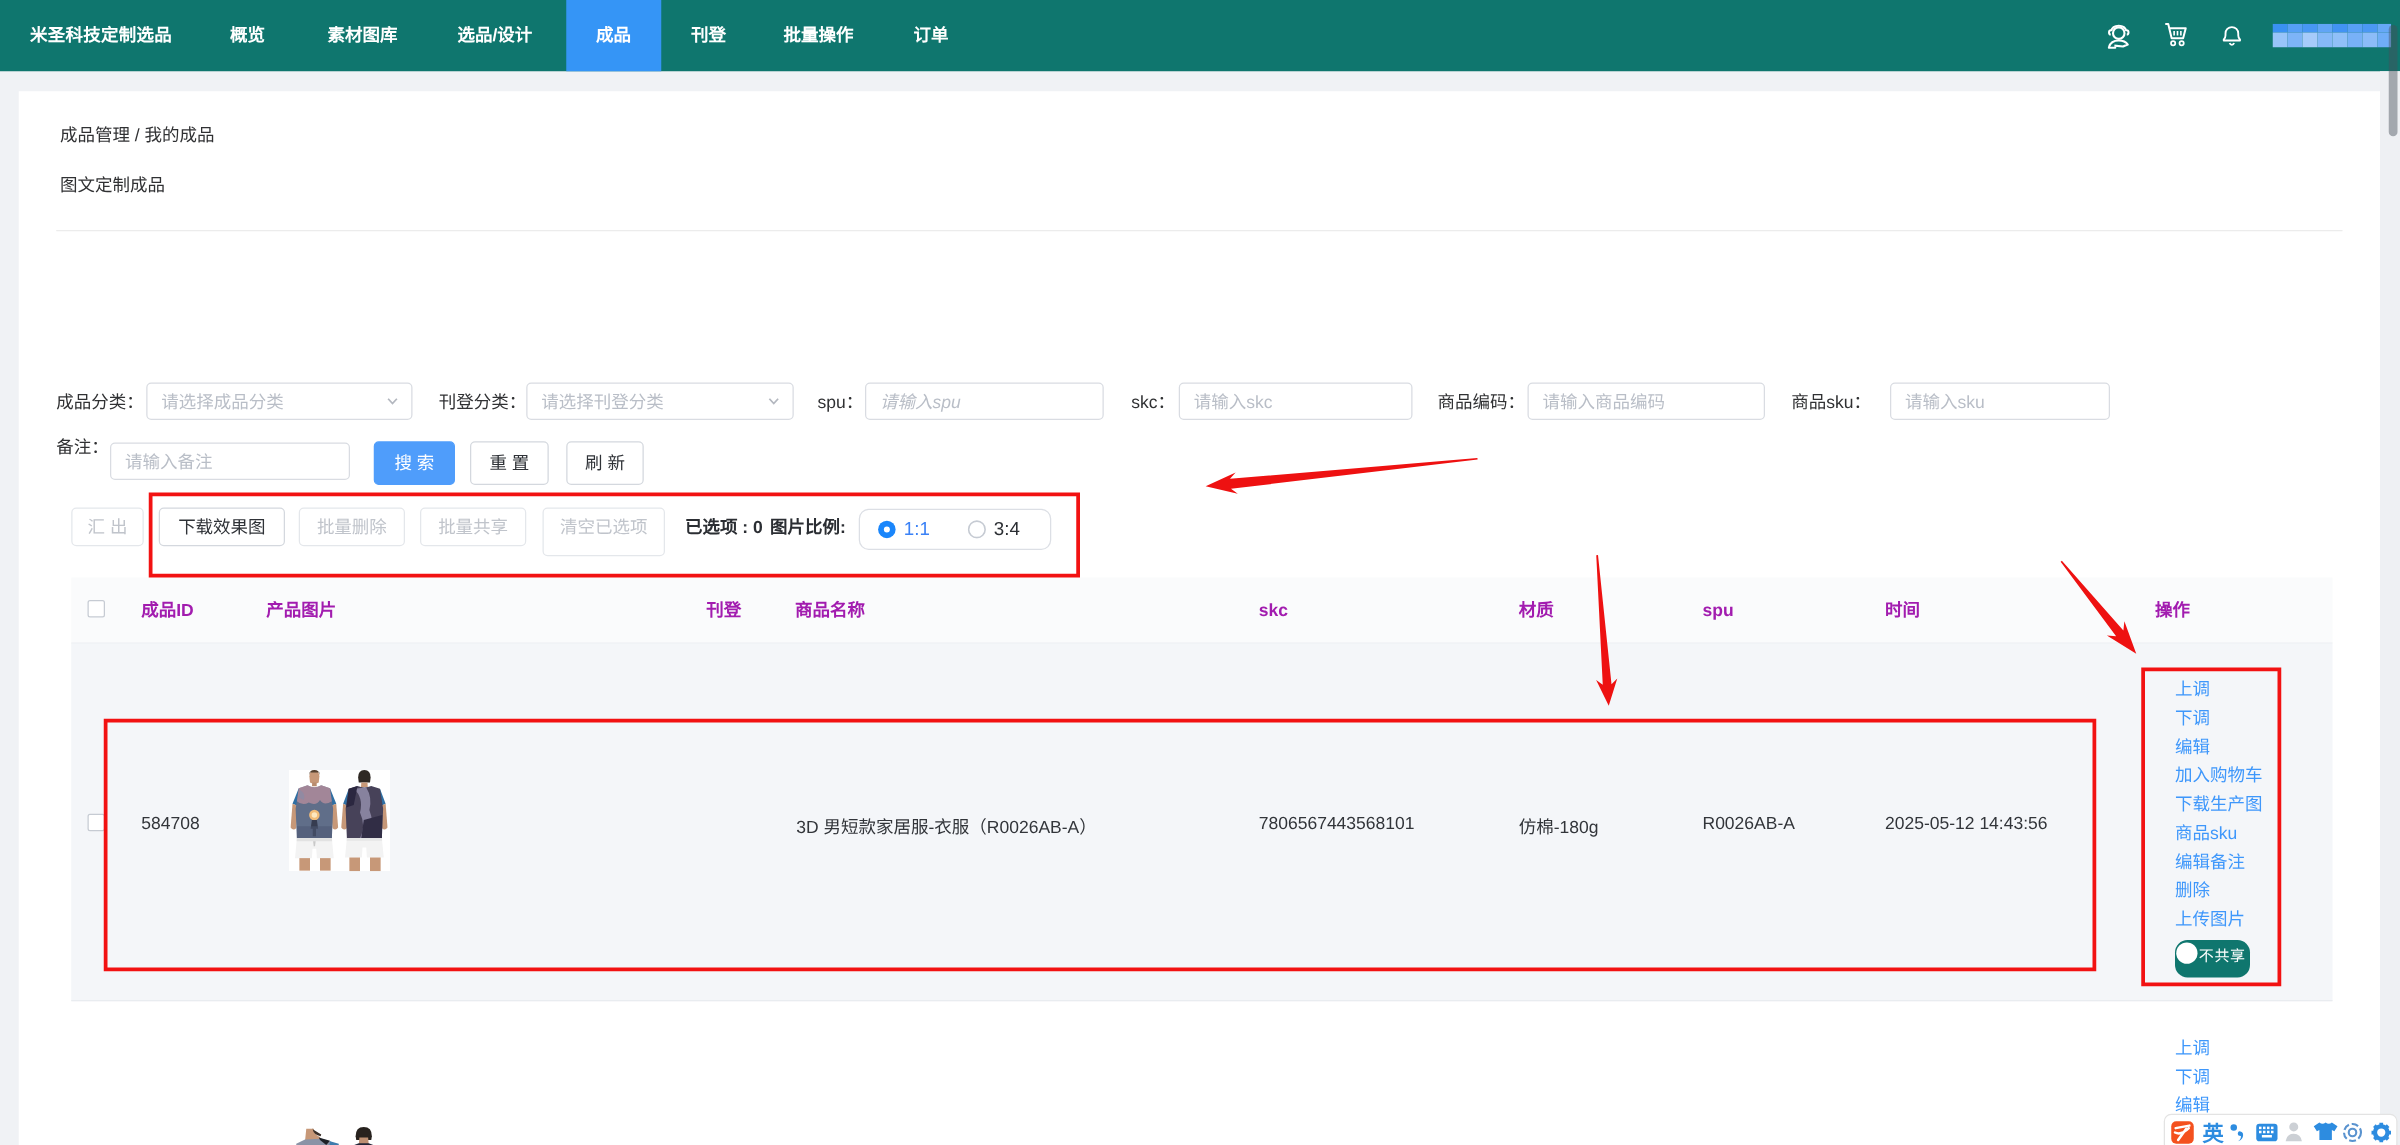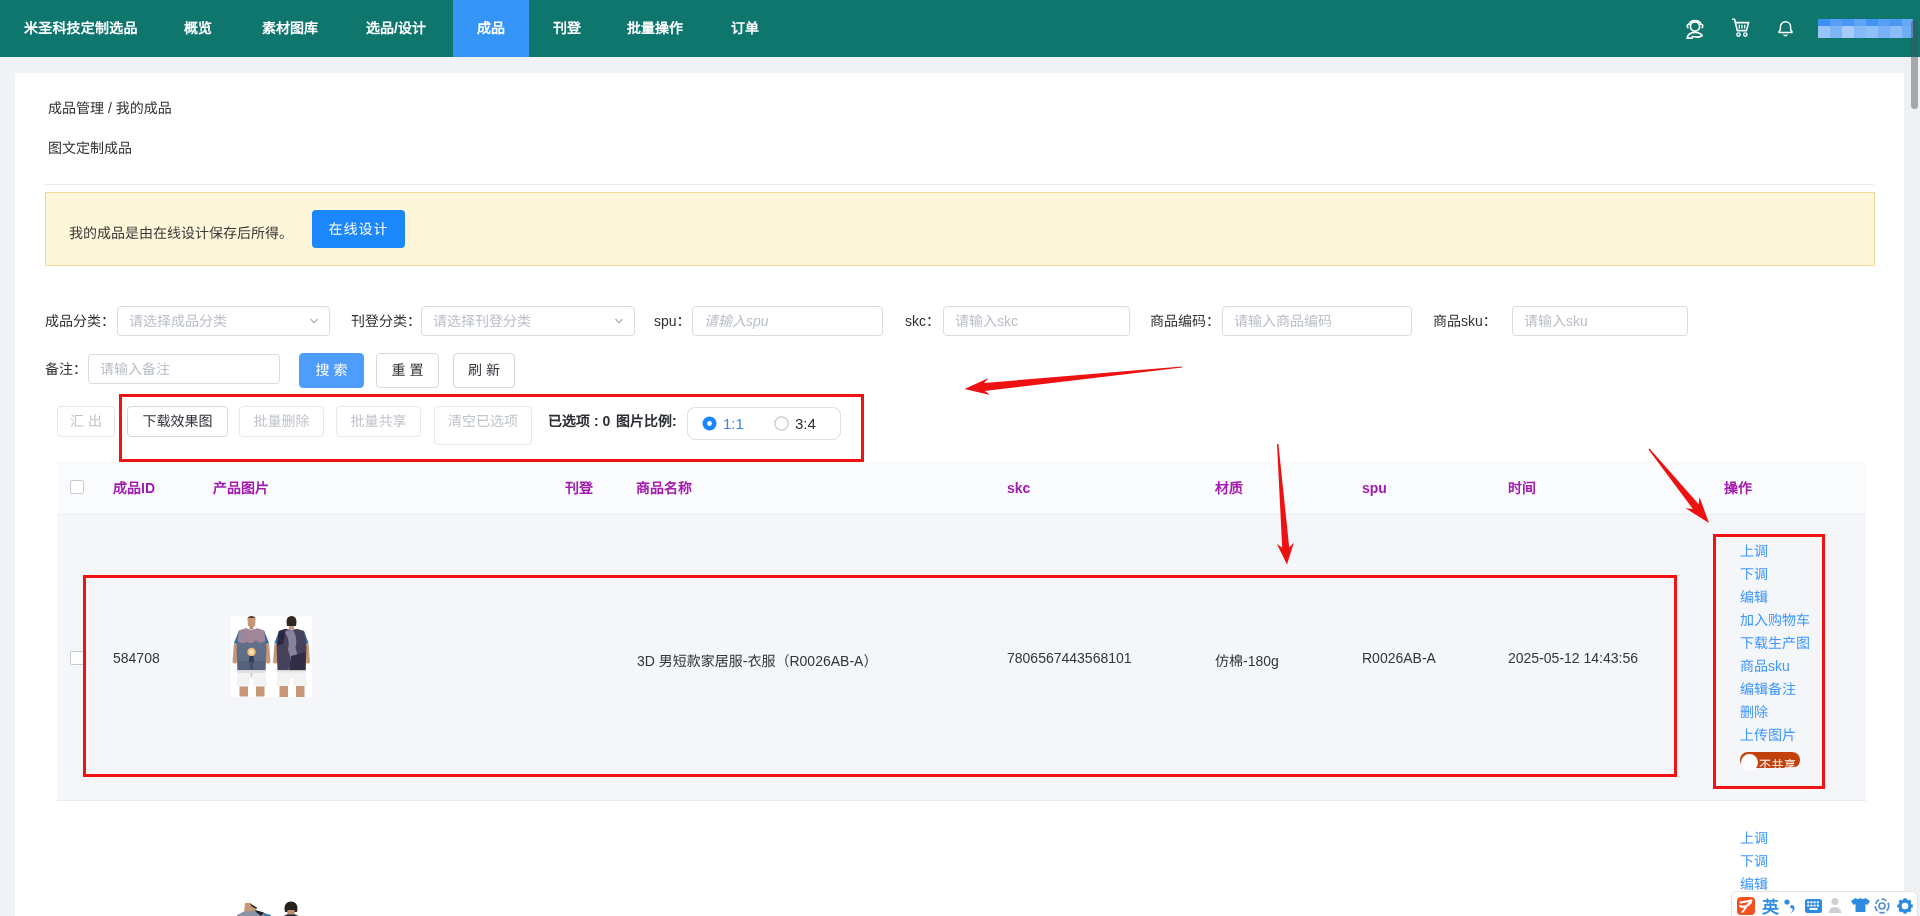--- a/index.html
+++ b/index.html
@@ -117,10 +117,6 @@
   <div class="bc">成品管理 / 我的成品</div>
   <div class="sub">图文定制成品</div>
   <div id="divider"></div>
-  <div id="alert">
-    <span class="txt">我的成品是由在线设计保存后所得。</span>
-    <span class="btn">在线设计</span>
-  </div>
 
   <div class="lbl" style="left:30px; top:233px;">成品分类：</div>
   <div class="ctl" style="left:102px; top:233px; width:213px;">请选择成品分类<svg class="arr" viewBox="0 0 10 10">

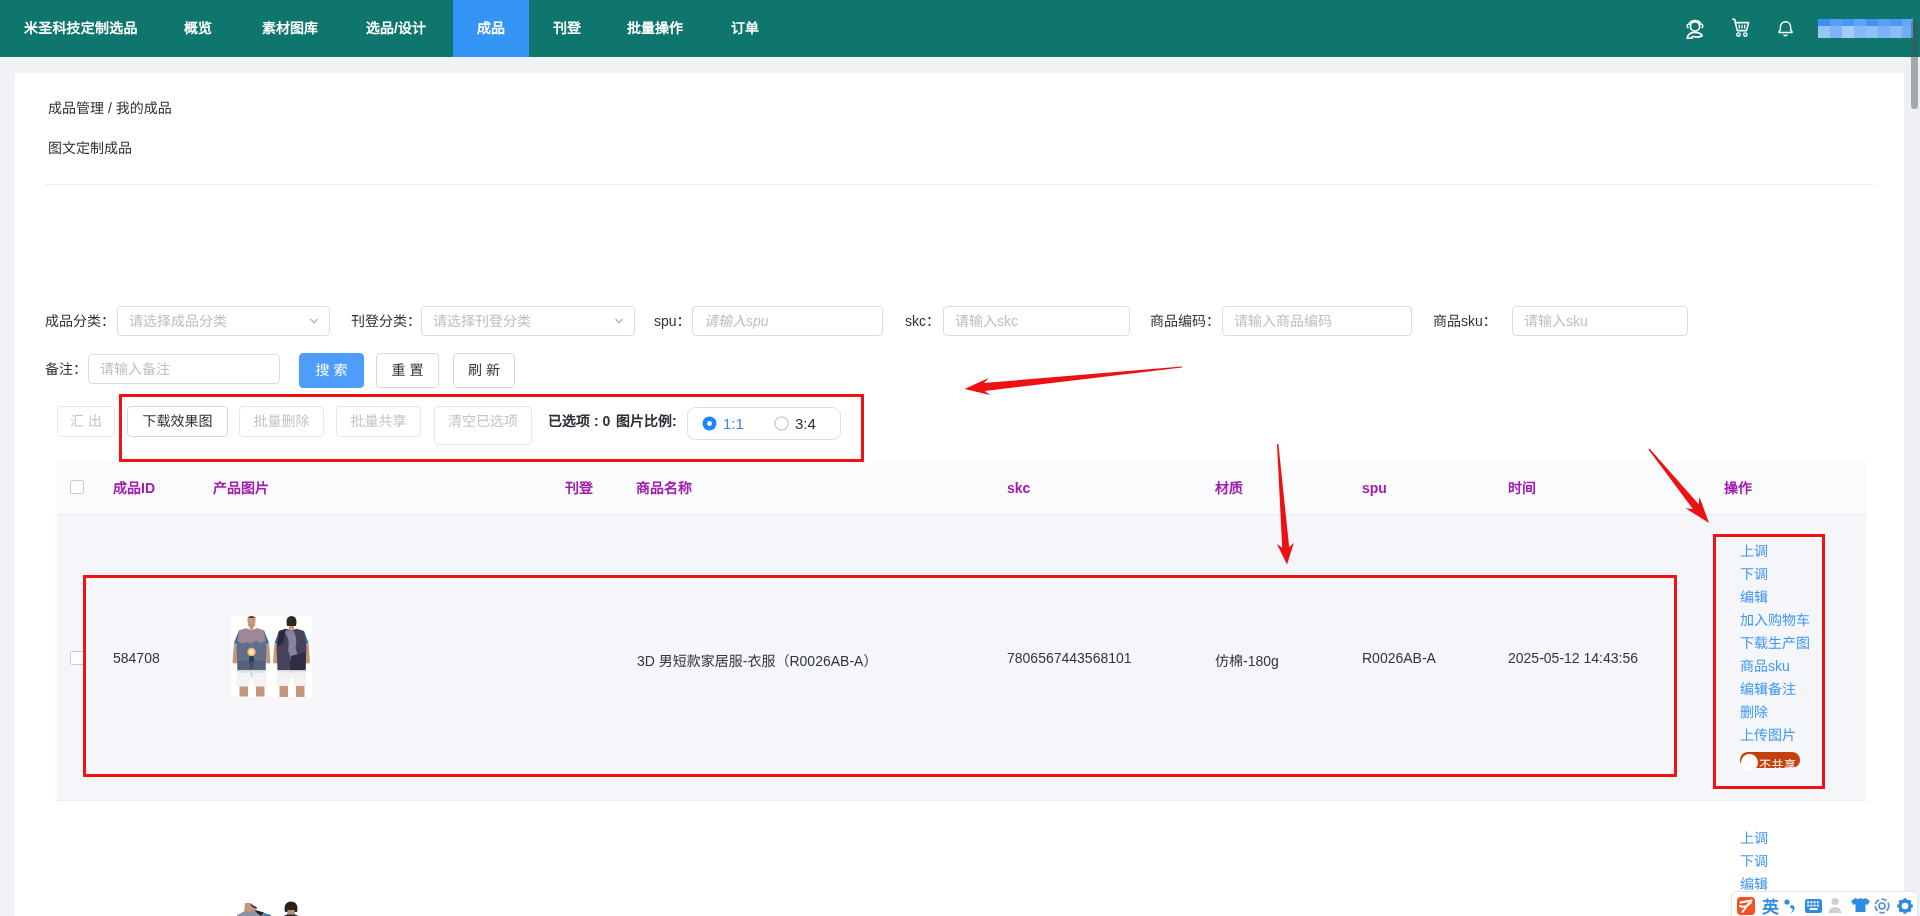--- a/index.html
+++ b/index.html
@@ -135,7 +135,7 @@
   <div class="lbl" style="left:1418px; top:233px;">商品sku：</div>
   <div class="ctl" style="left:1497px; top:233px; width:176px;">请输入sku</div>
 
-  <div class="lbl" style="left:30px; top:281px;">备注：</div>
+  <div class="lbl" style="left:30px; top:269px;">备注：</div>
   <div class="ctl" style="left:73px; top:281px; width:192px;">请输入备注</div>
   <div class="btn-w" style="left:284px; top:280px; width:65px; height:35px; line-height:33px; background:#4f9dfb; border-color:#4f9dfb; color:#fff;">搜 索</div>
   <div class="btn-w" style="left:361px; top:280px; width:63px; height:35px; line-height:33px;">重 置</div>

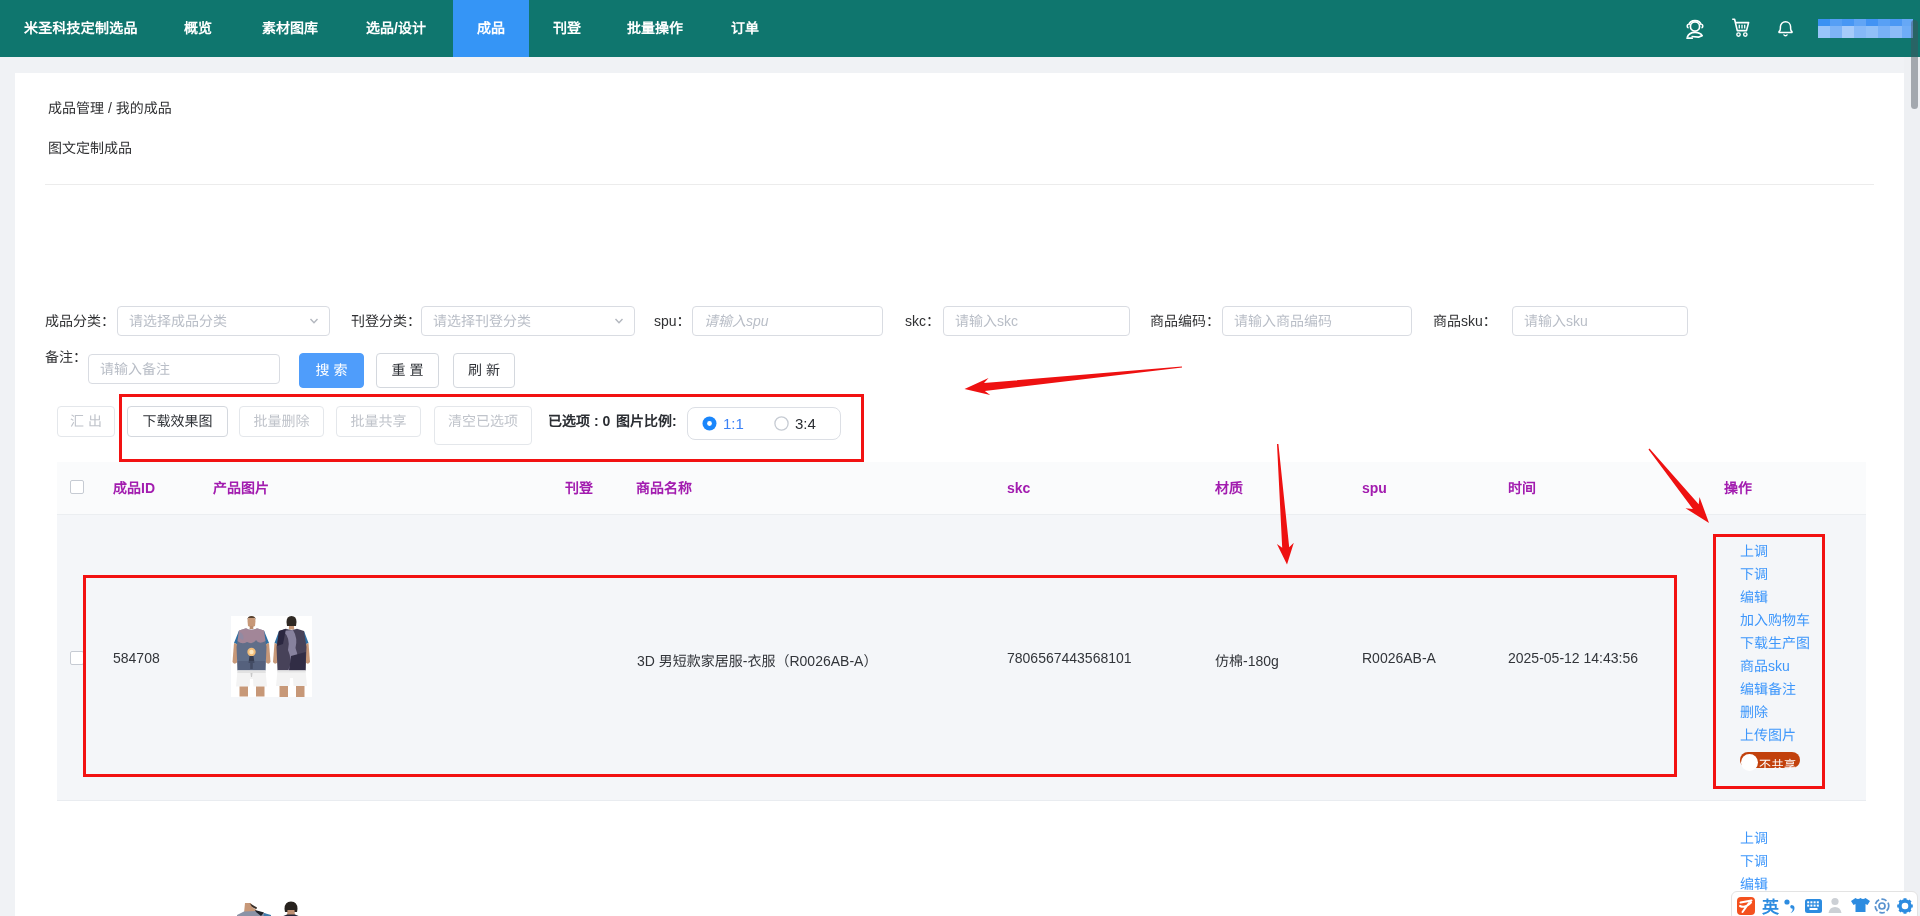--- a/index.html
+++ b/index.html
@@ -52,7 +52,7 @@
   .redbox { position:absolute; border:3px solid #f21212; z-index:40; }
 
   
-  #toggle { position:absolute; left:1725px; top:679px; width:60px; height:16px; background:#c2410c; border-radius:10px; }
+  #toggle { position:absolute; left:1725px; top:679px; width:60px; height:30px; background:#0f766e; border-radius:10px; }
   #toggle .knob { position:absolute; left:1px; top:1.5px; width:17px; height:17px; border-radius:50%; background:#fff; }
   #toggle .t { position:absolute; left:19px; top:3px; font-size:12px; color:#fff; letter-spacing:0.5px; }
 

